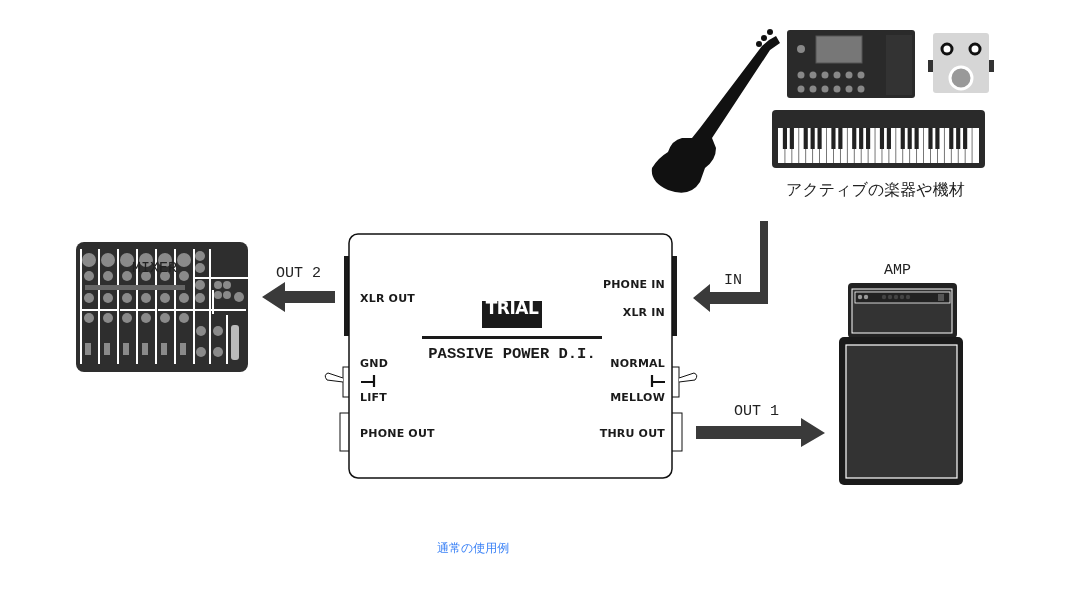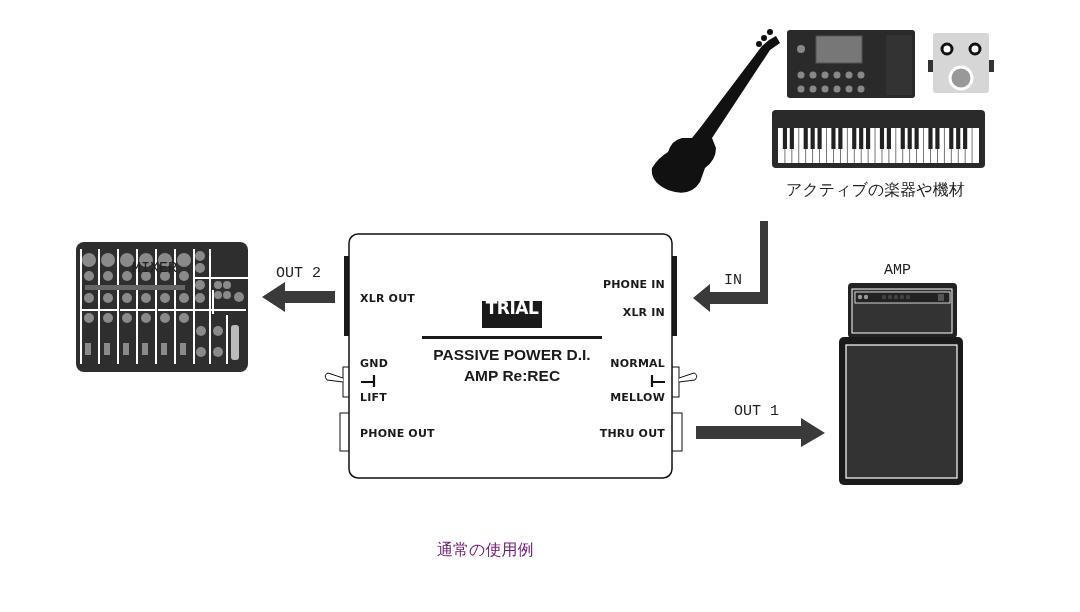--- a/index.html
+++ b/index.html
@@ -7,7 +7,7 @@
   .abs{position:absolute;}
   .lbl{font-family:Liberation Mono, monospace;font-size:15px;color:#222;}
   .dlbl{font-family:"DejaVu Sans",sans-serif;font-weight:bold;font-size:11px;color:#1a1a1a;letter-spacing:0.2px;}
-  .dtitle{font-family:Liberation Sans, sans-serif;font-weight:bold;font-size:15.5px;color:#1a1a1a;text-align:center;line-height:21px;}
+  .dtitle{font-family:Liberation Mono, monospace;font-weight:bold;font-size:15.5px;color:#1a1a1a;text-align:center;line-height:21px;}
   svg{position:absolute;left:0;top:0;}
 </style>
 </head>

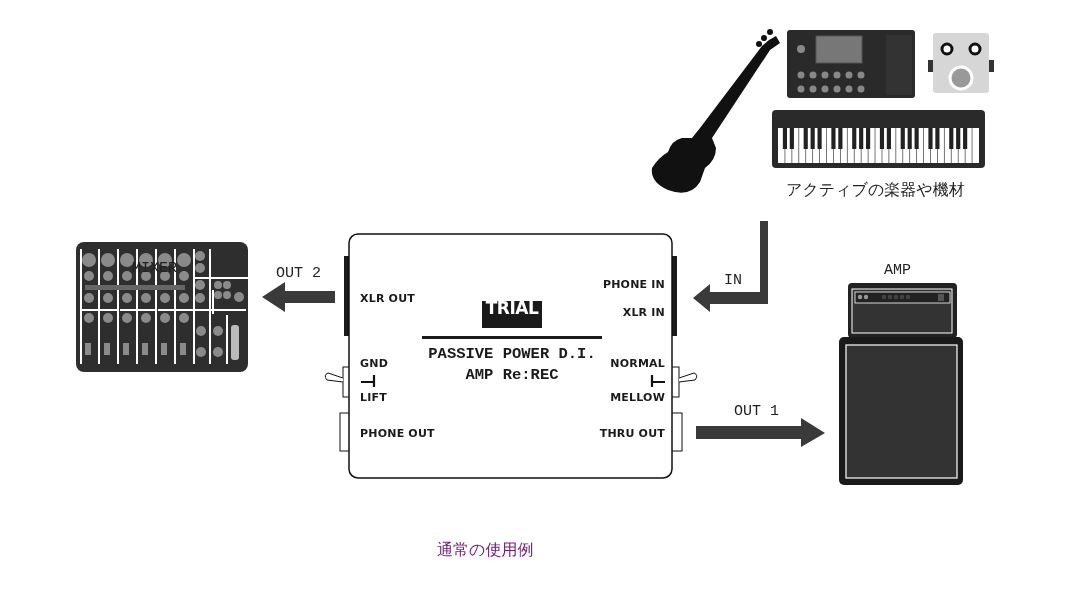--- a/index.html
+++ b/index.html
@@ -238,7 +238,6 @@
 
 <div class="abs" style="left:412px;top:344px;width:200px;">
   <div class="dtitle">PASSIVE POWER D.I.</div>
-  <div class="dtitle">AMP Re:REC</div>
 </div>
 
 </body></html>

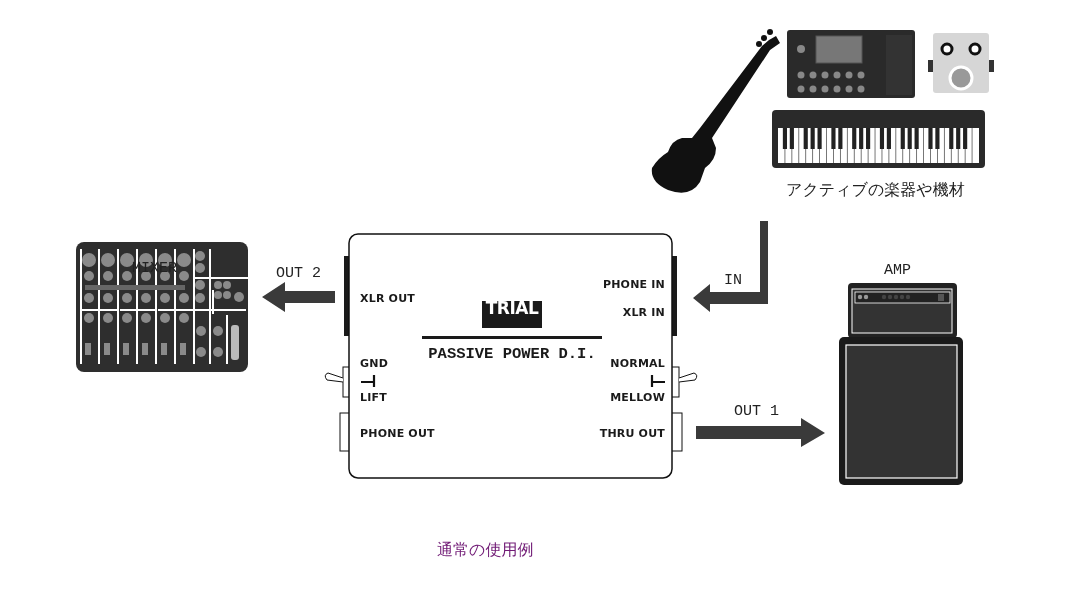--- a/index.html
+++ b/index.html
@@ -221,7 +221,7 @@
 <div class="abs lbl" style="left:734px;top:403px;">OUT 1</div>
 <div class="abs lbl" style="left:884px;top:262px;text-align:right;">AMP</div>
 <div class="abs lbl" style="left:786px;top:180px;font-size:16px;">アクティブの楽器や機材</div>
-<div class="abs lbl" style="left:437px;top:540px;font-size:16px;color:#701a75;">通常の使用例</div>
+<div class="abs lbl" style="left:437px;top:540px;font-size:12px;color:#3b82f6;">通常の使用例</div>
 
 <div class="abs" style="left:482px;top:301px;width:60px;height:14px;display:flex;align-items:center;justify-content:center;color:#fff;font-family:'DejaVu Sans',sans-serif;font-weight:bold;font-size:17px;letter-spacing:-0.5px;">TRIAL</div>
 

